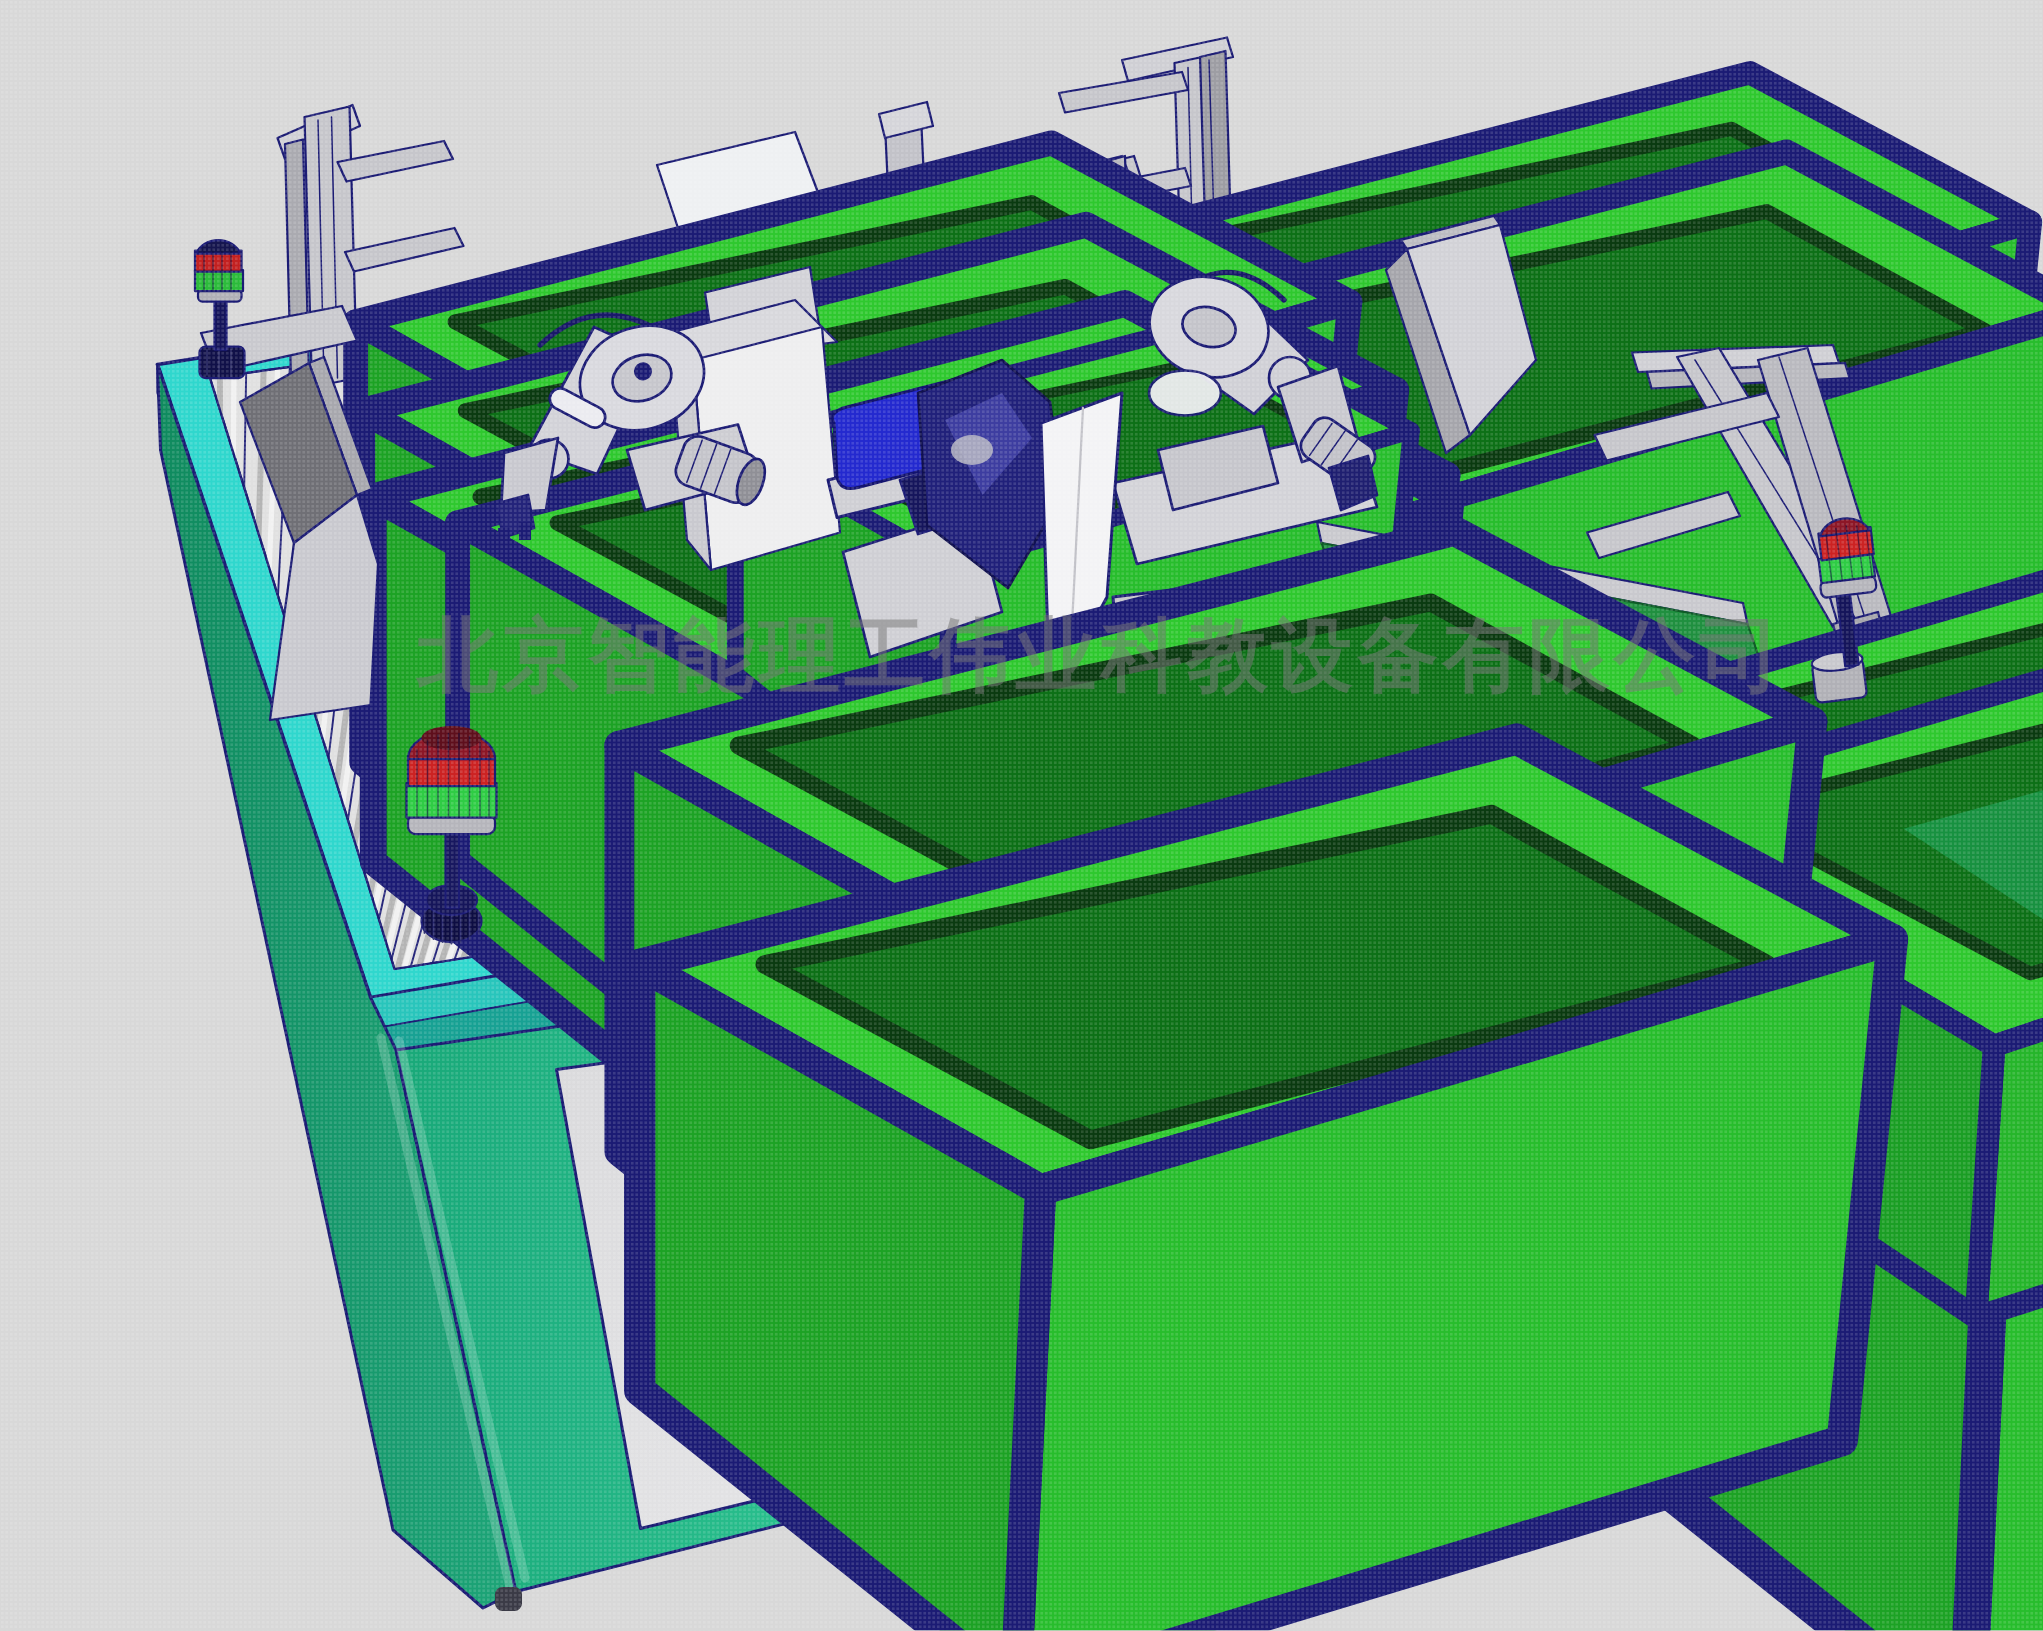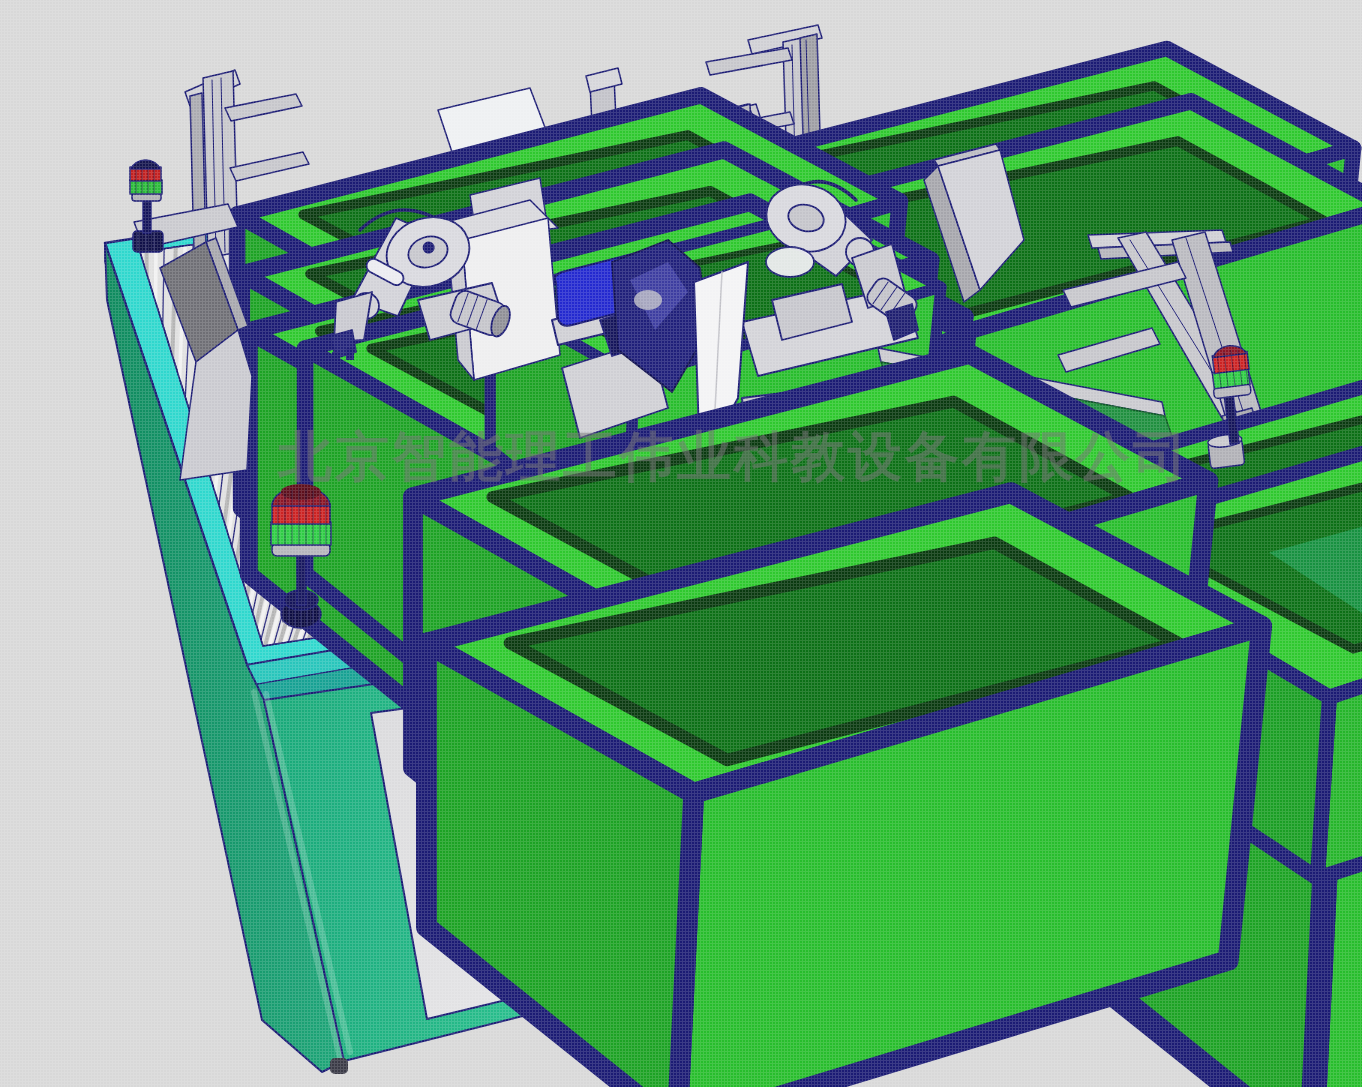--- a/index.html
+++ b/index.html
@@ -11,7 +11,7 @@
          background-size:3px 3px;opacity:.5;}
   svg{position:absolute;left:0;top:0;}
   svg *{stroke-linejoin:round;stroke-linecap:round;}
-  .watermark{position:absolute;left:278px;top:421px;width:960px;
+  .watermark{position:absolute;left:278px;top:401px;width:960px;
          font-size:54px;font-weight:700;letter-spacing:3px;white-space:nowrap;
          color:var(--watermark-grey,#7a7a7a);opacity:.52;z-index:5;
          font-family:"DejaVu Sans",sans-serif;}

